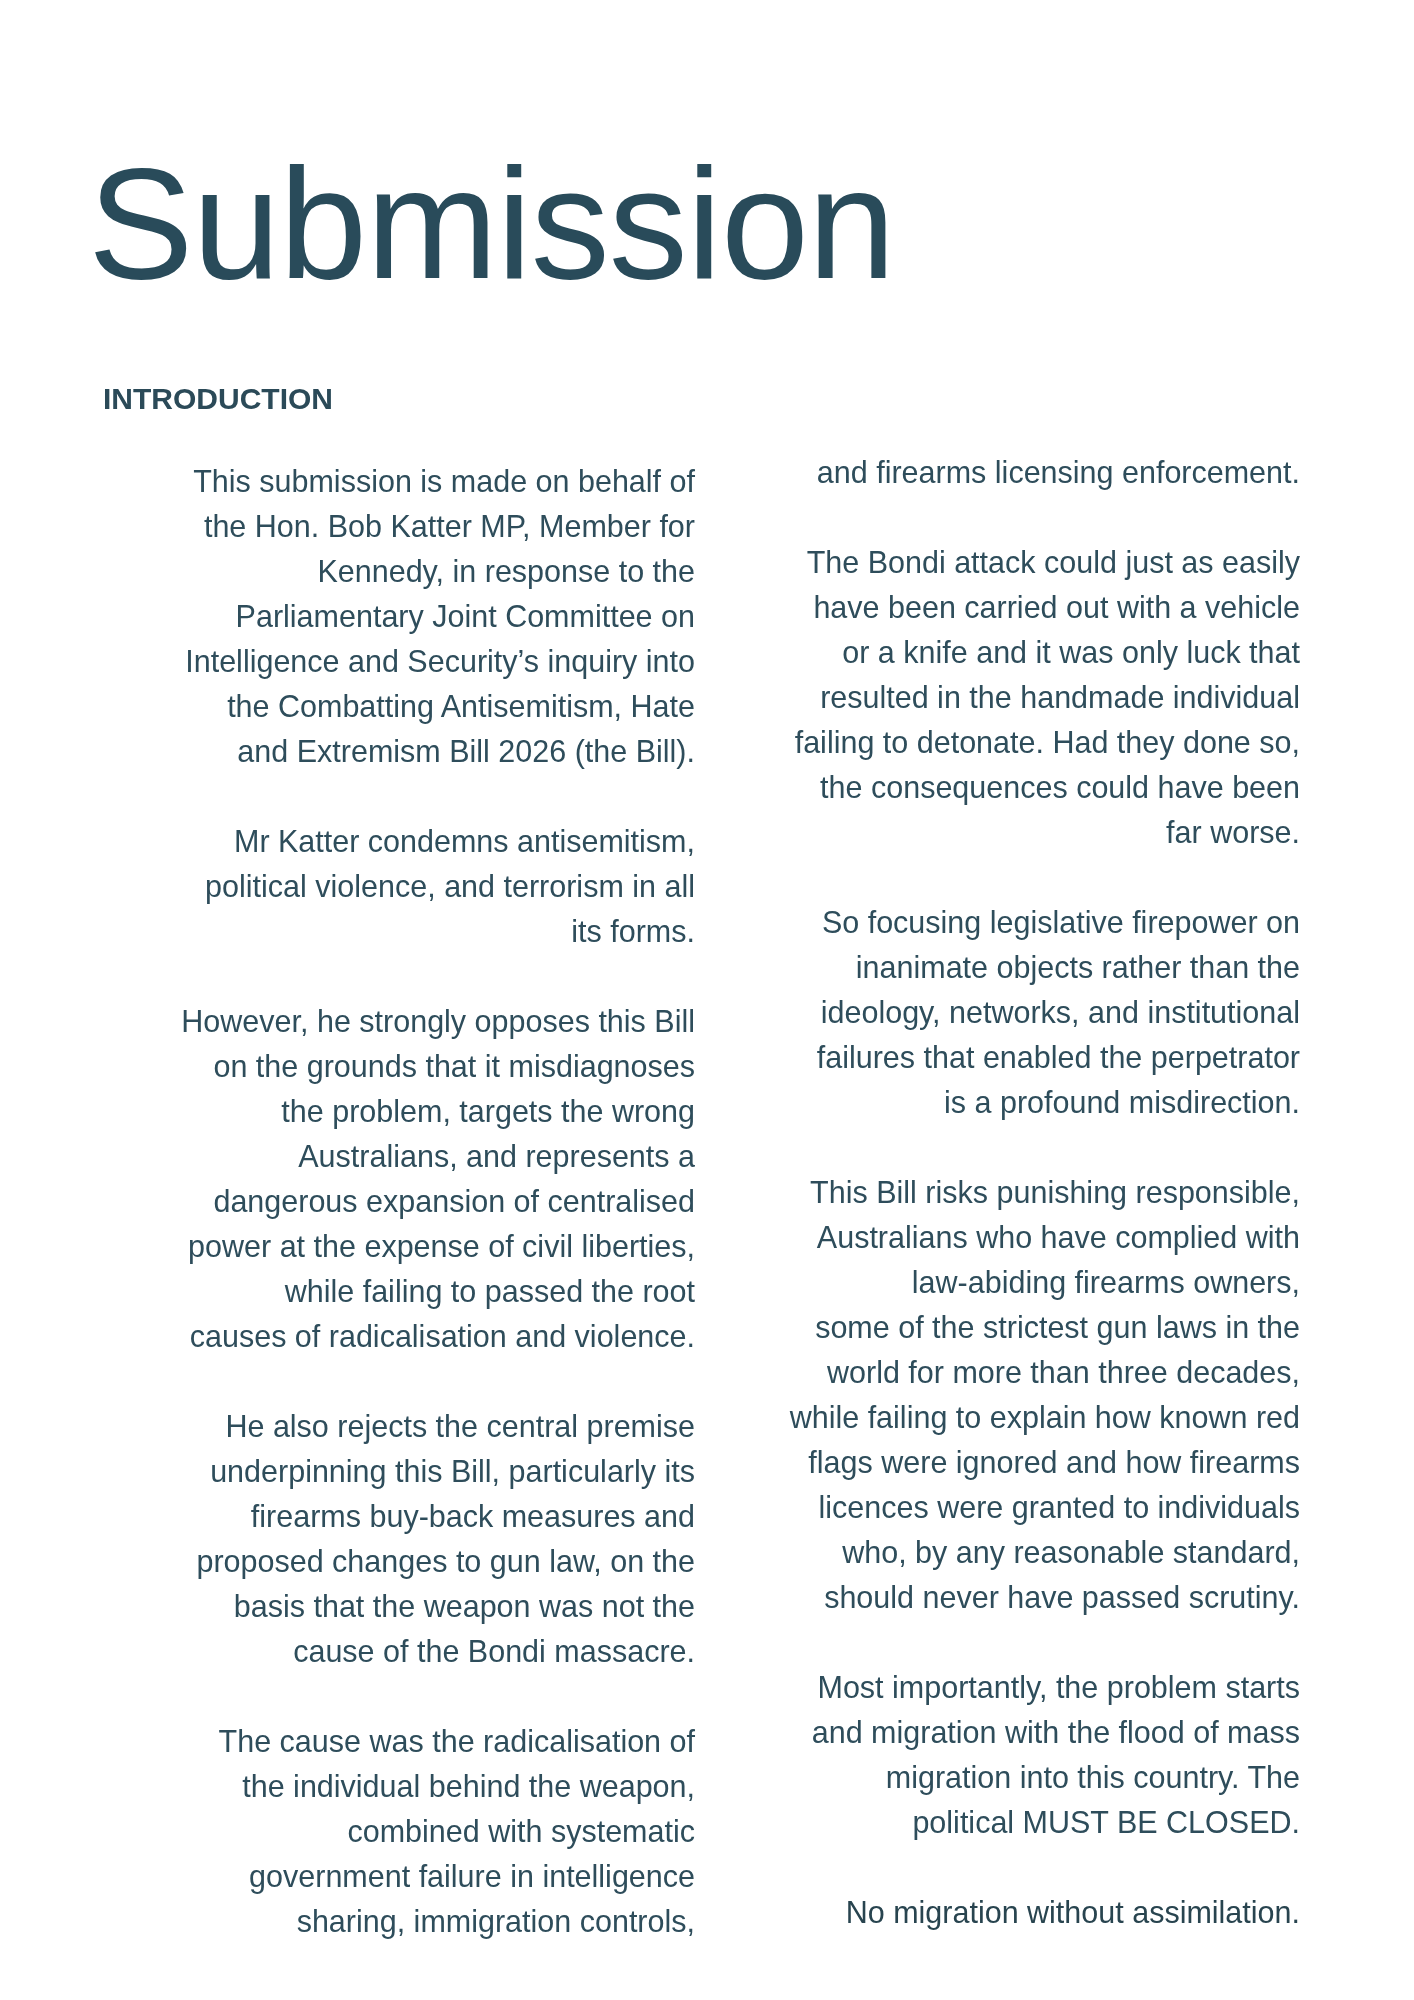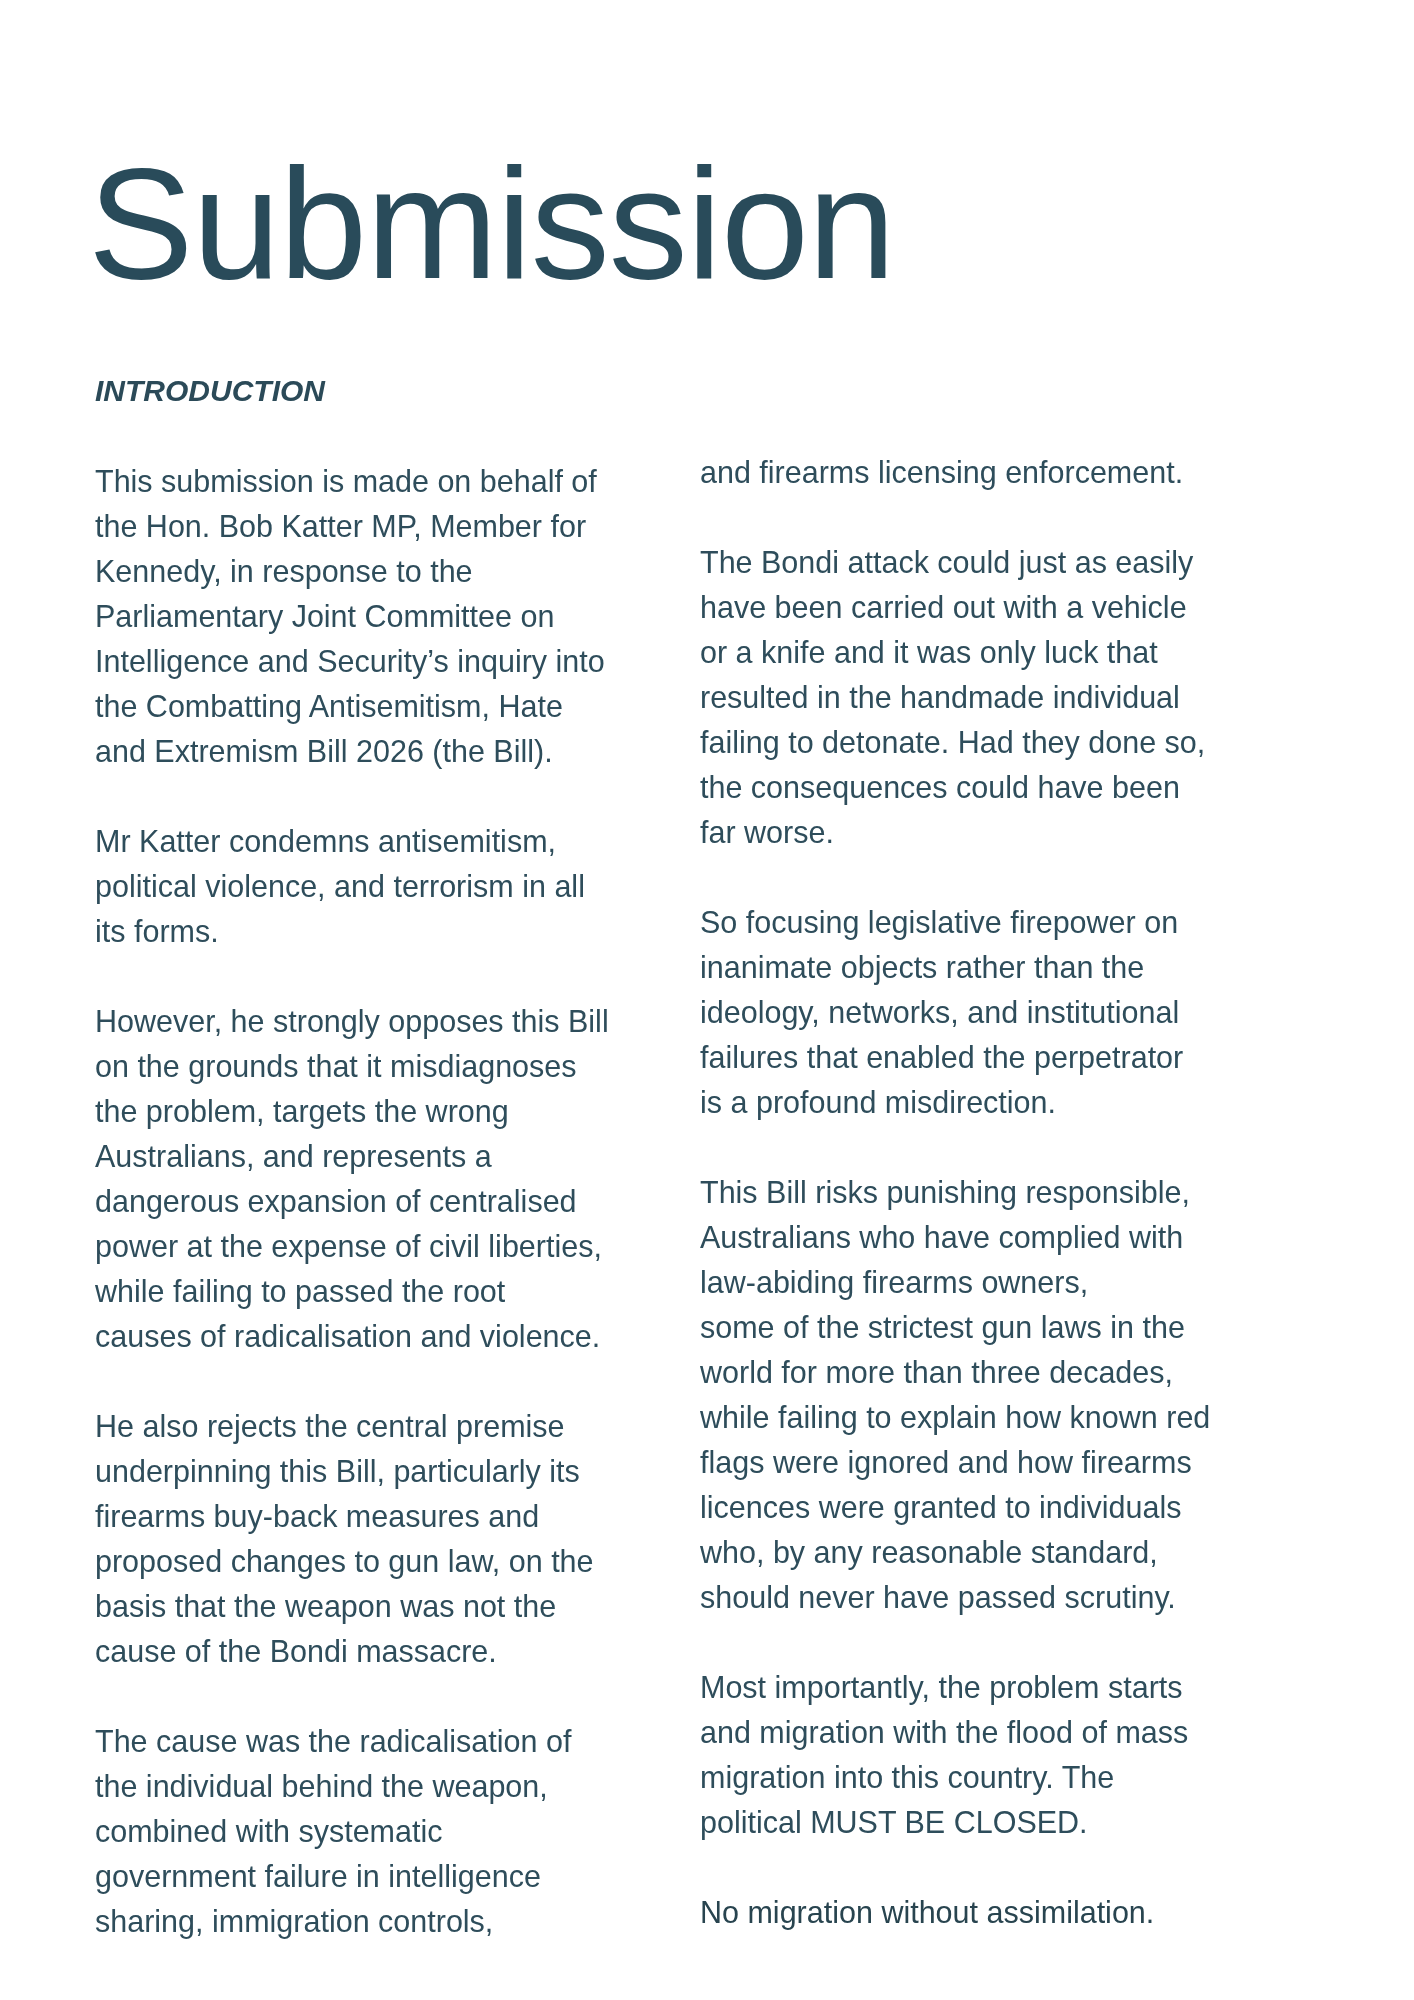--- a/index.html
+++ b/index.html
@@ -8,9 +8,9 @@
     .title { position: absolute; left: 88px; top: 128px; margin: 0;
              font-family: "Liberation Sans", sans-serif; font-weight: 400;
              font-size: 158px; line-height: 190px; letter-spacing: -1px; color: #294b5a; }
-    .section-heading { position: absolute; left: 95px; top: 372px; margin: 0;
+    .section-heading { position: absolute; left: 95px; top: 372px; margin: 8px;
              font-family: "Liberation Sans", sans-serif; font-weight: 700;
-             font-size: 30px; line-height: 38px; color: #2b4a58; letter-spacing: 0px; font-style: italic; }
+             font-size: 30px; line-height: 38px; color: #2b4a58; letter-spacing: 0px; }
     .col { position: absolute; width: 600px; }
     .col-left { left: 95px; top: 459px; }
     .col-right { left: 700px; top: 450px; }

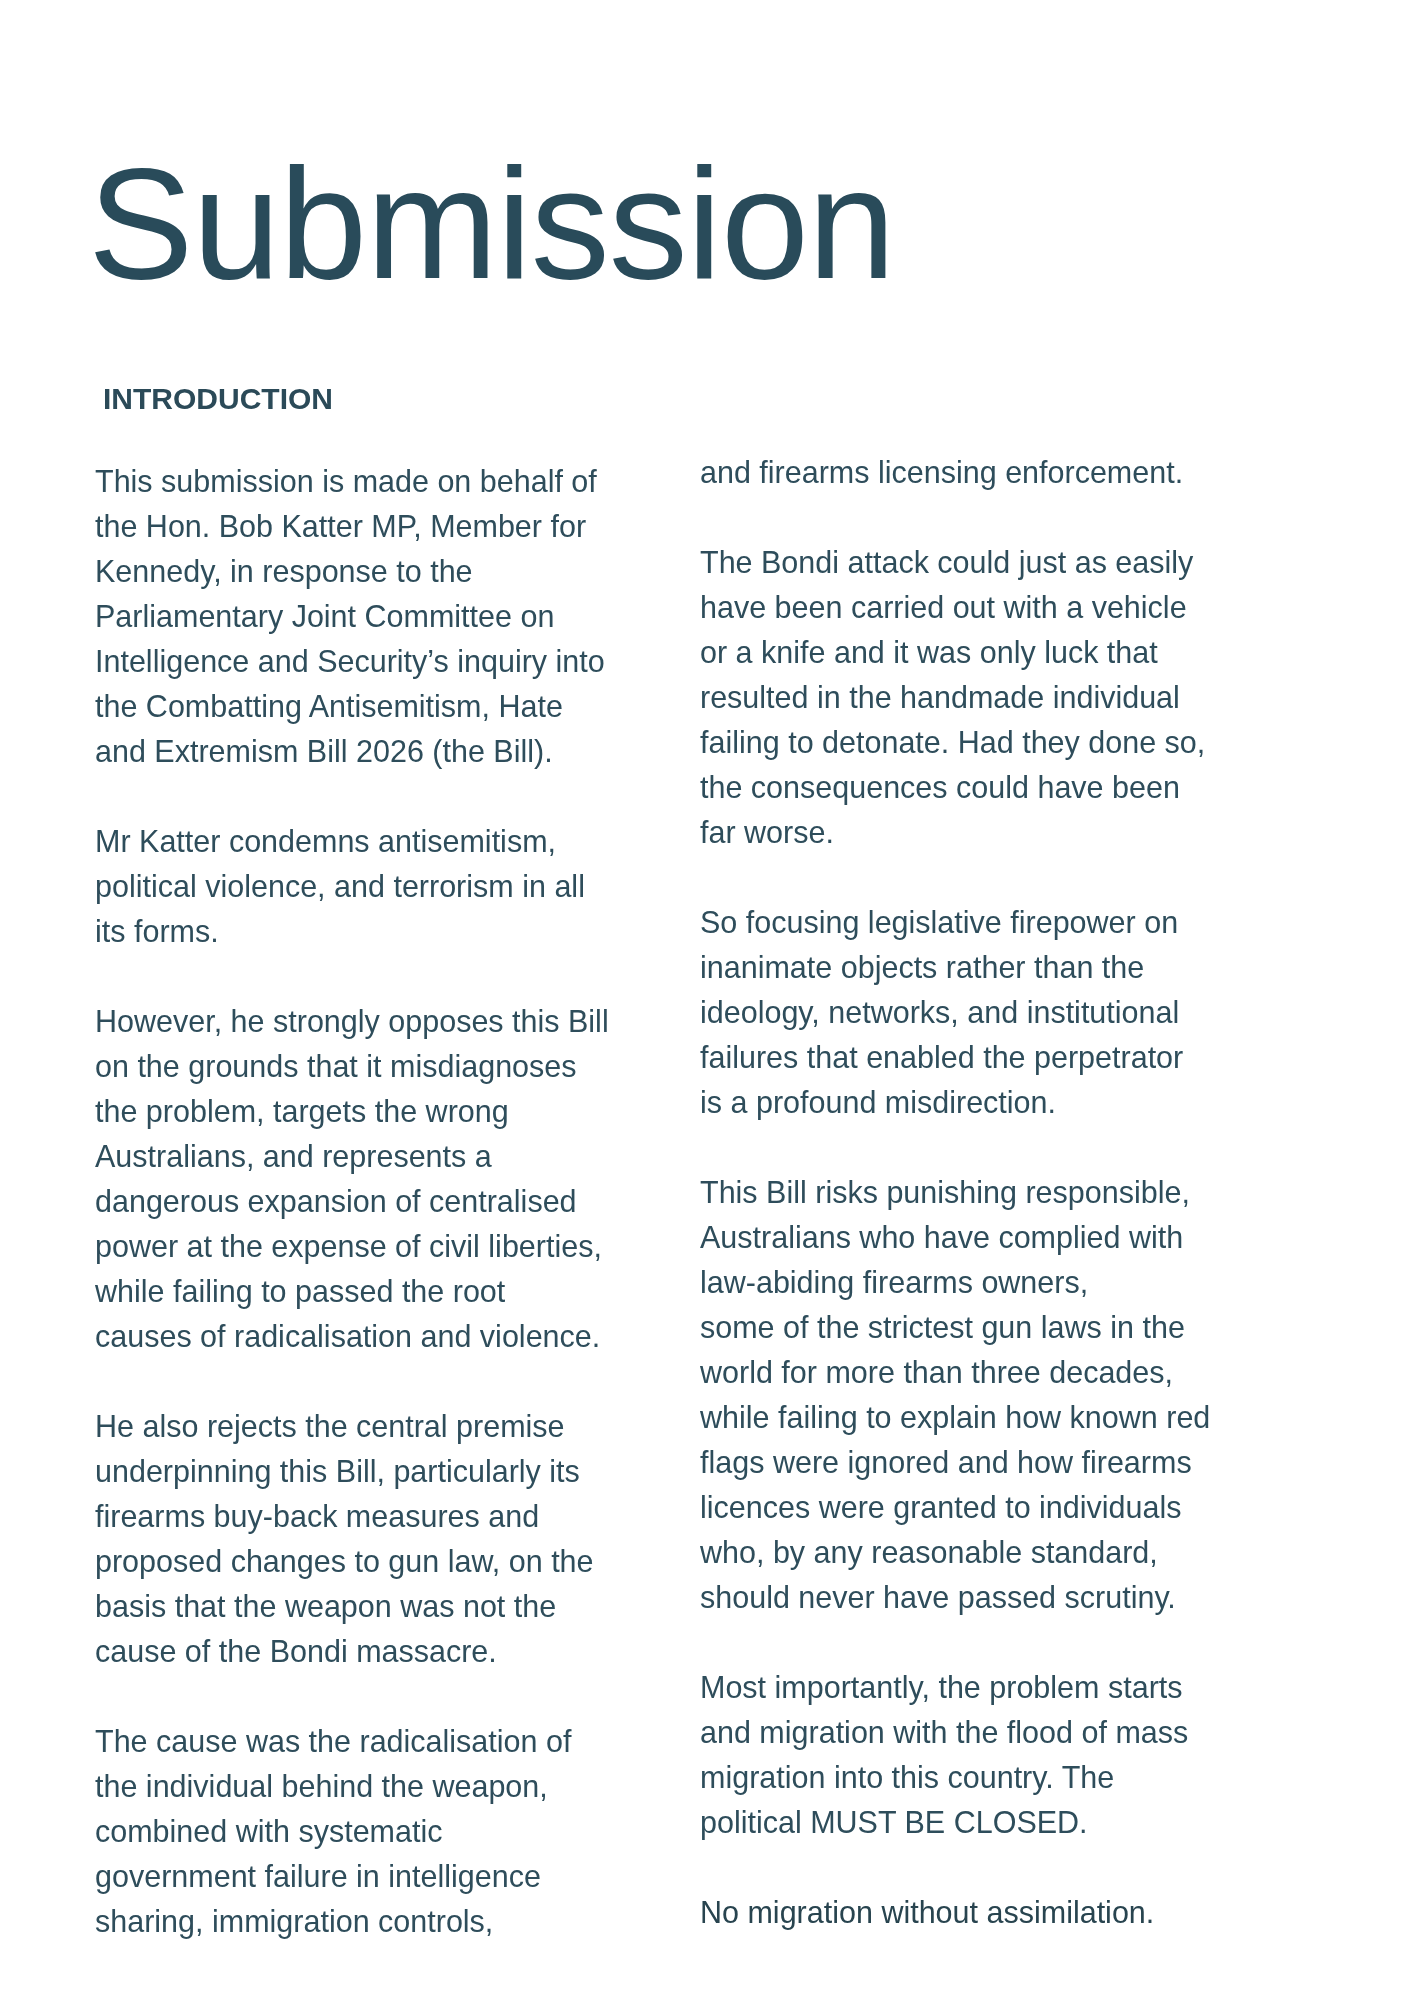--- a/index.html
+++ b/index.html
@@ -15,7 +15,7 @@
     .col-left { left: 95px; top: 459px; }
     .col-right { left: 700px; top: 450px; }
     .para { margin: 0 0 45px 0; font-family: "Liberation Sans", sans-serif;
-            font-size: 30.5px; line-height: 45px; color: #2e4d5b; }
+            font-size: 30.5px; line-height: 45px; color: #2e4d5b; text-align: right; }
     .para .line { display: block; white-space: nowrap; }
     .para.bold { font-weight: 400; color: #28444f; }
   </style>

